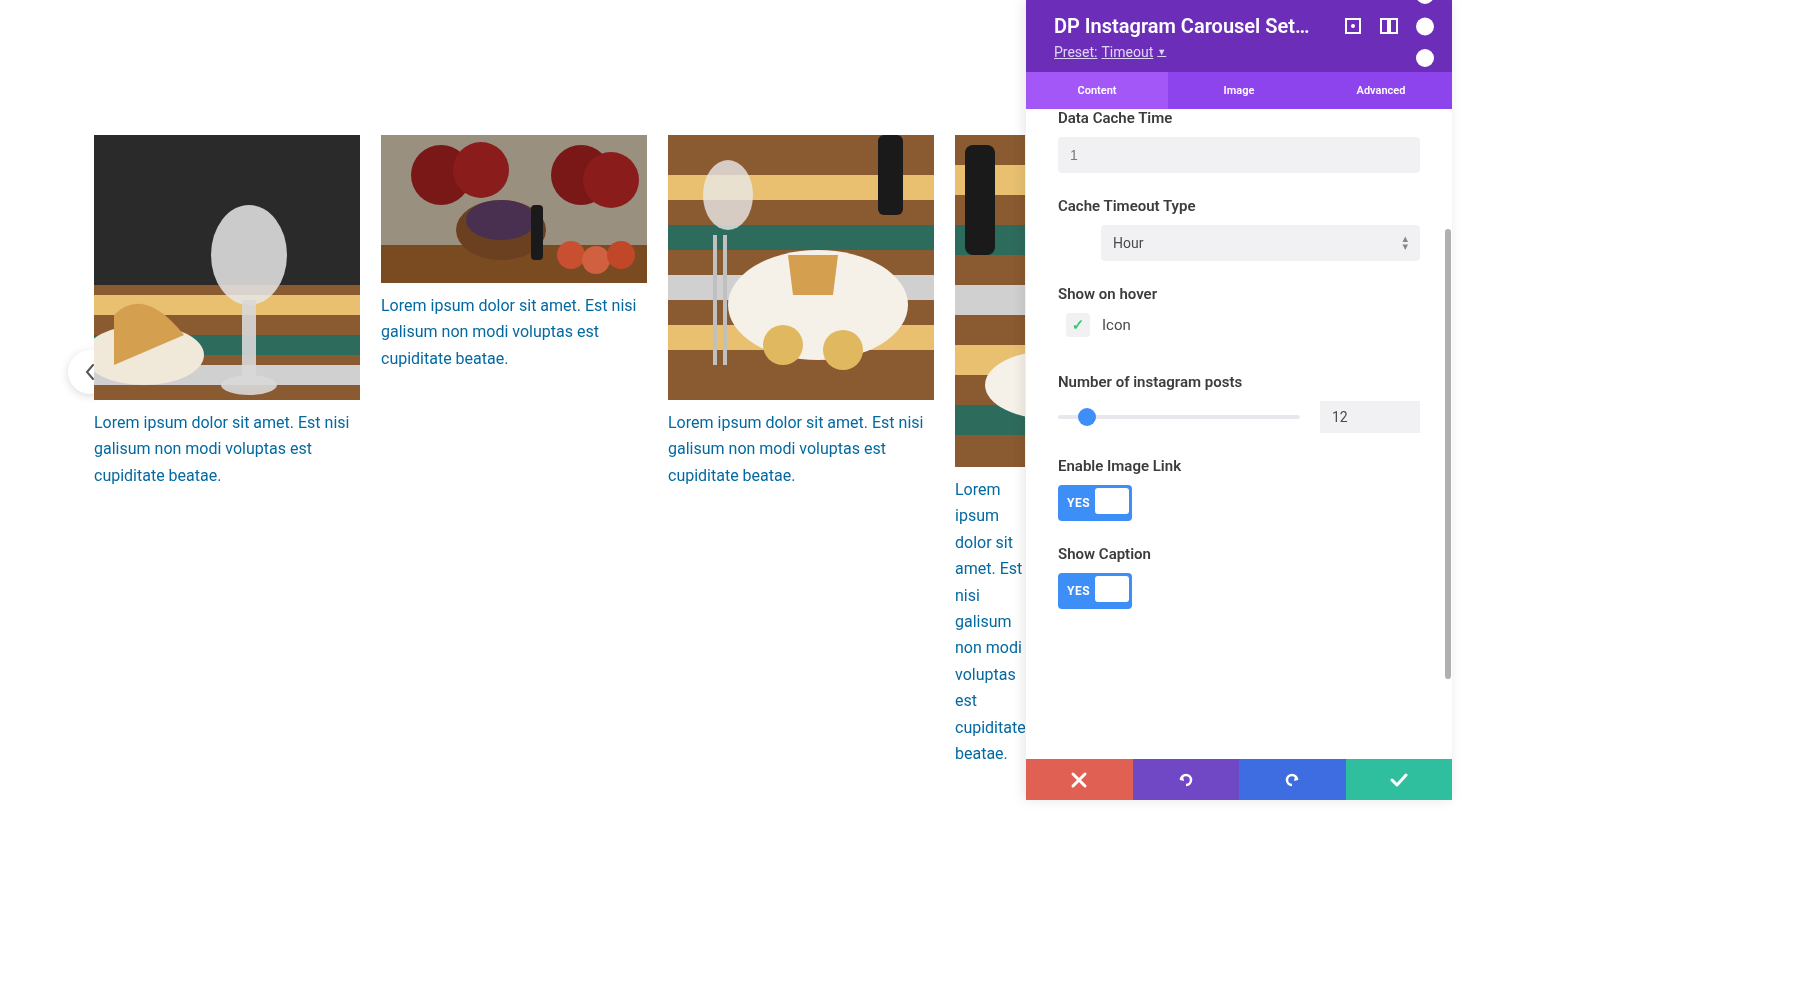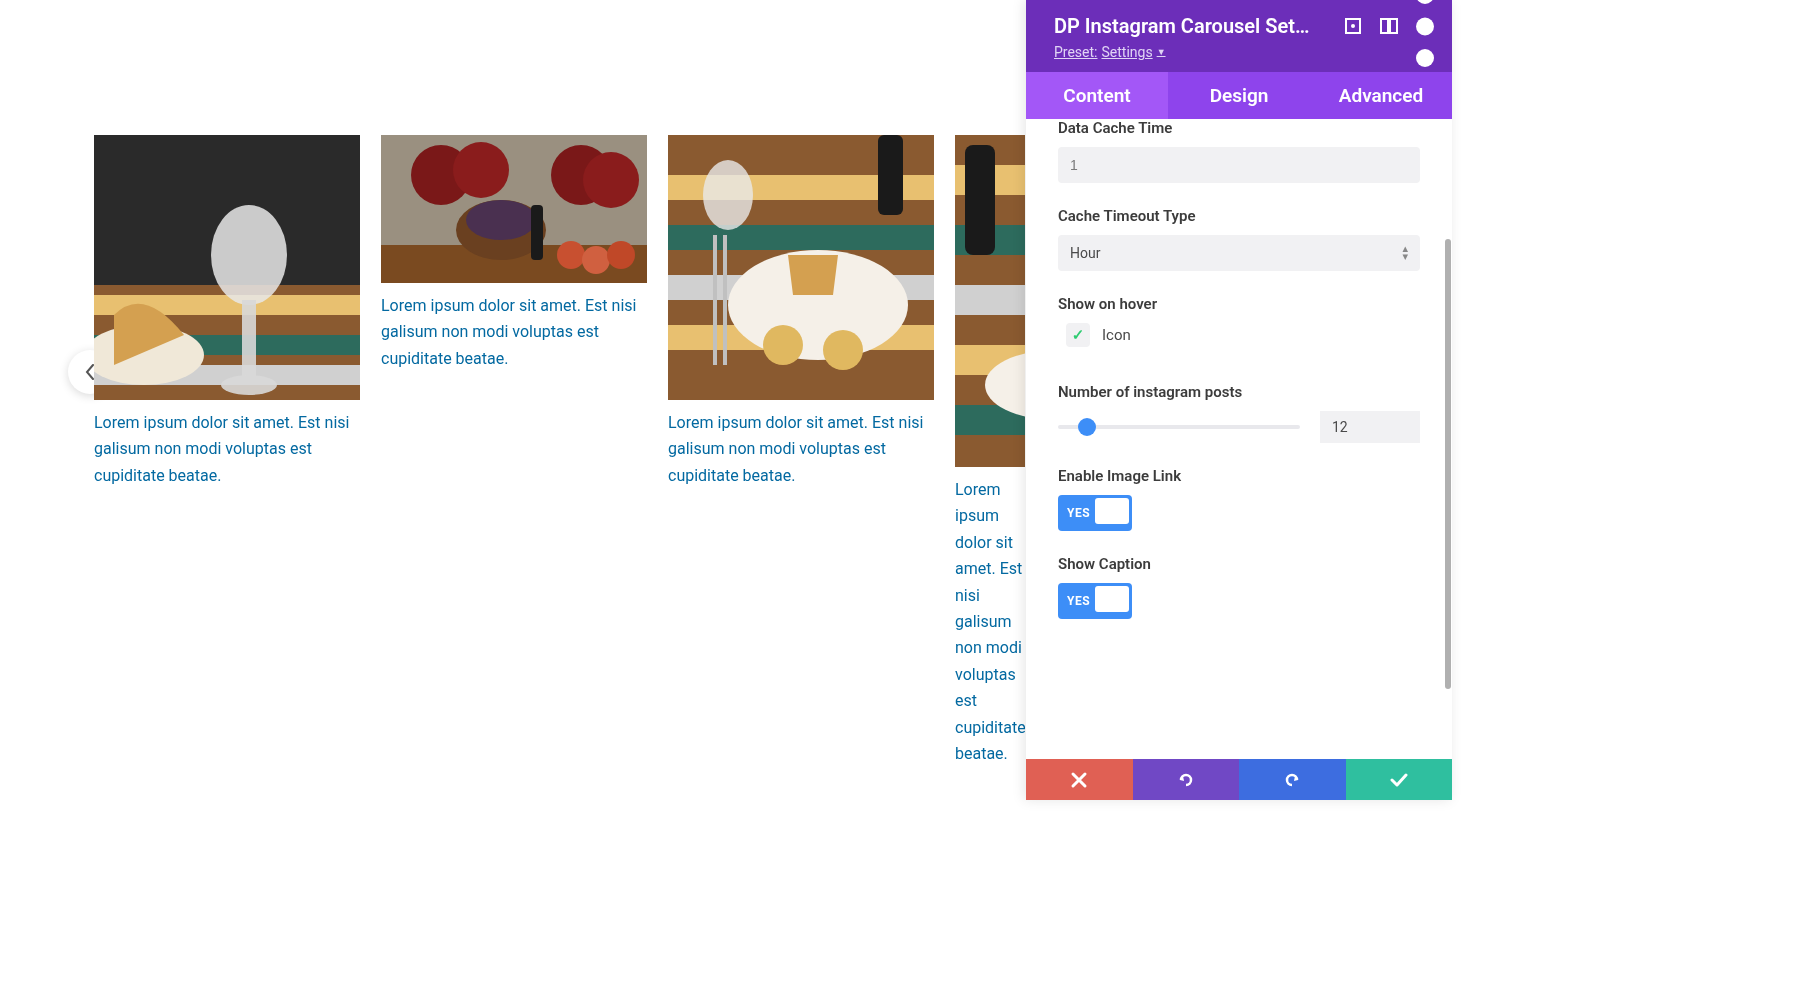--- a/index.html
+++ b/index.html
@@ -188,7 +188,7 @@
     </div>
     <div class="preset-row">
       <span>Preset:</span>
-      <span>Settings</span>
+      <span>Timeout</span>
       <span class="tri">▼</span>
     </div>
   </div>

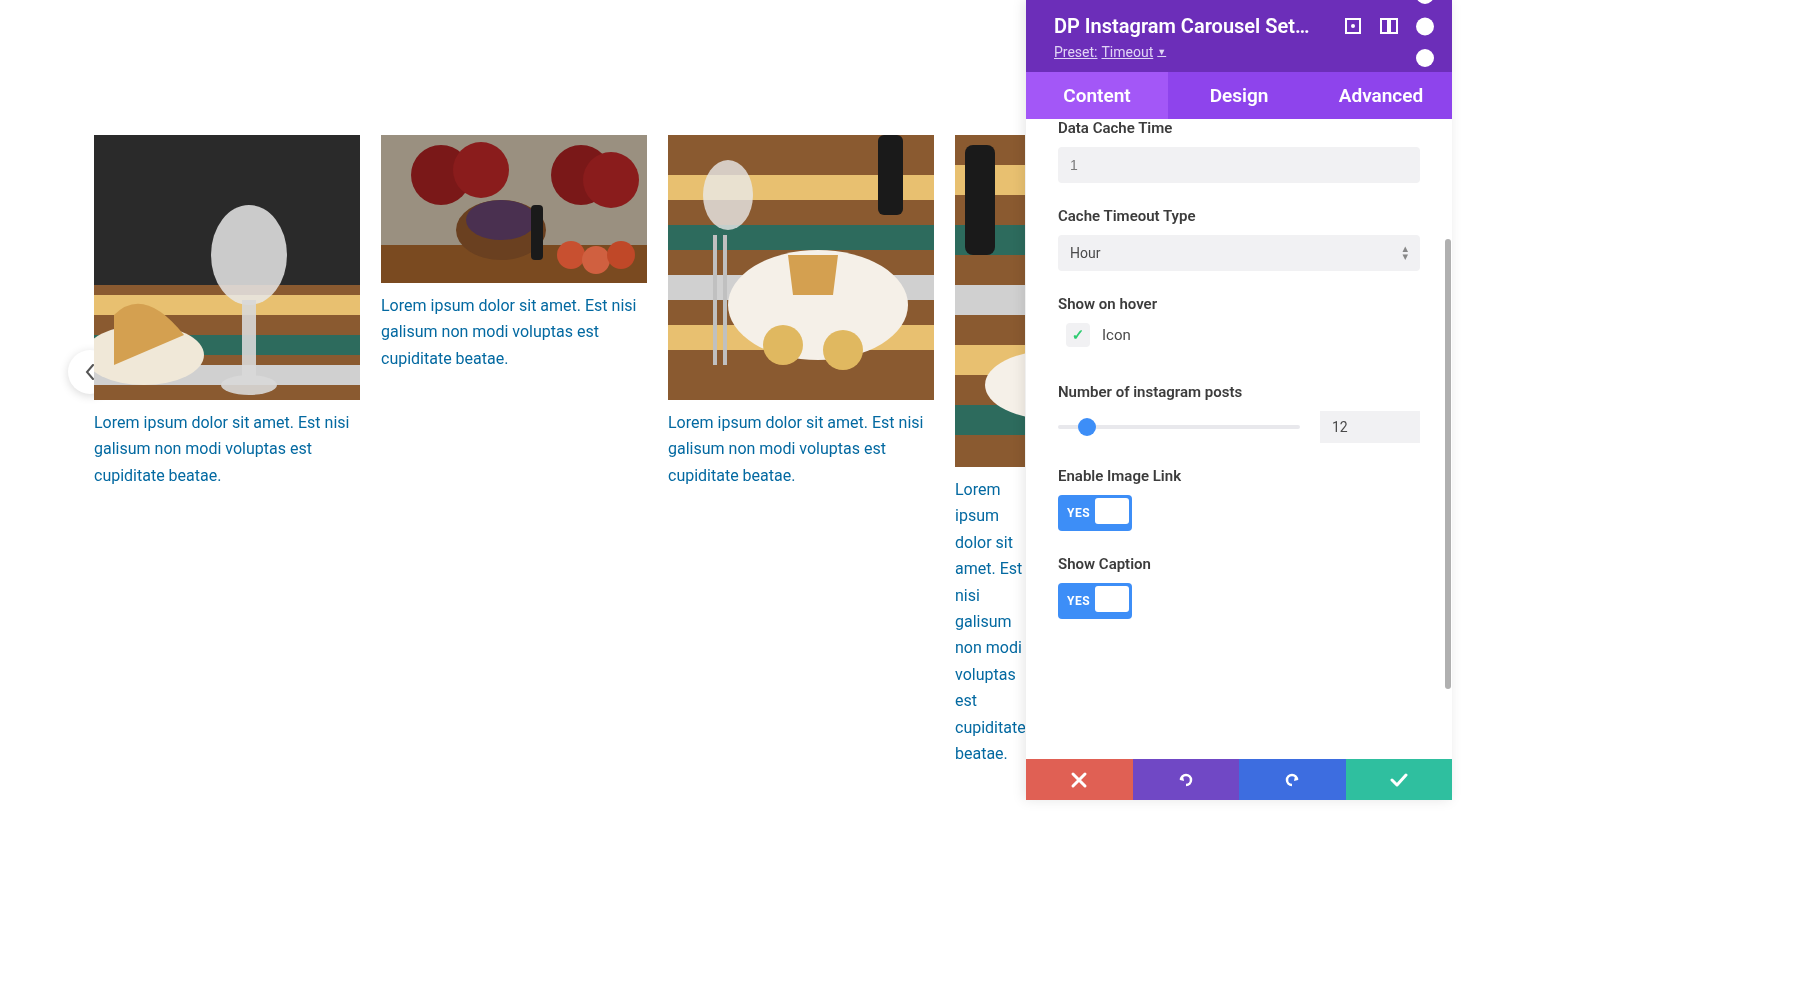--- a/index.html
+++ b/index.html
@@ -28,7 +28,7 @@
 .preset-row .tri { font-size: 9px; }
 
 .tabs { background: #8e44ec; display: flex; }
-.tab { flex: 1; text-align: center; padding: 12px 0; color: #fff; font-size: 19px; font-weight: 600; cursor: pointer; }
+.tab { flex: 1; text-align: center; padding: 12px 0; color: #fff; font-size: 11px; font-weight: 600; cursor: pointer; }
 .tab.active { background: #a357f7; }
 
 .panel-body { flex: 1; overflow-y: auto; padding: 0 0 20px 0; position: relative; }

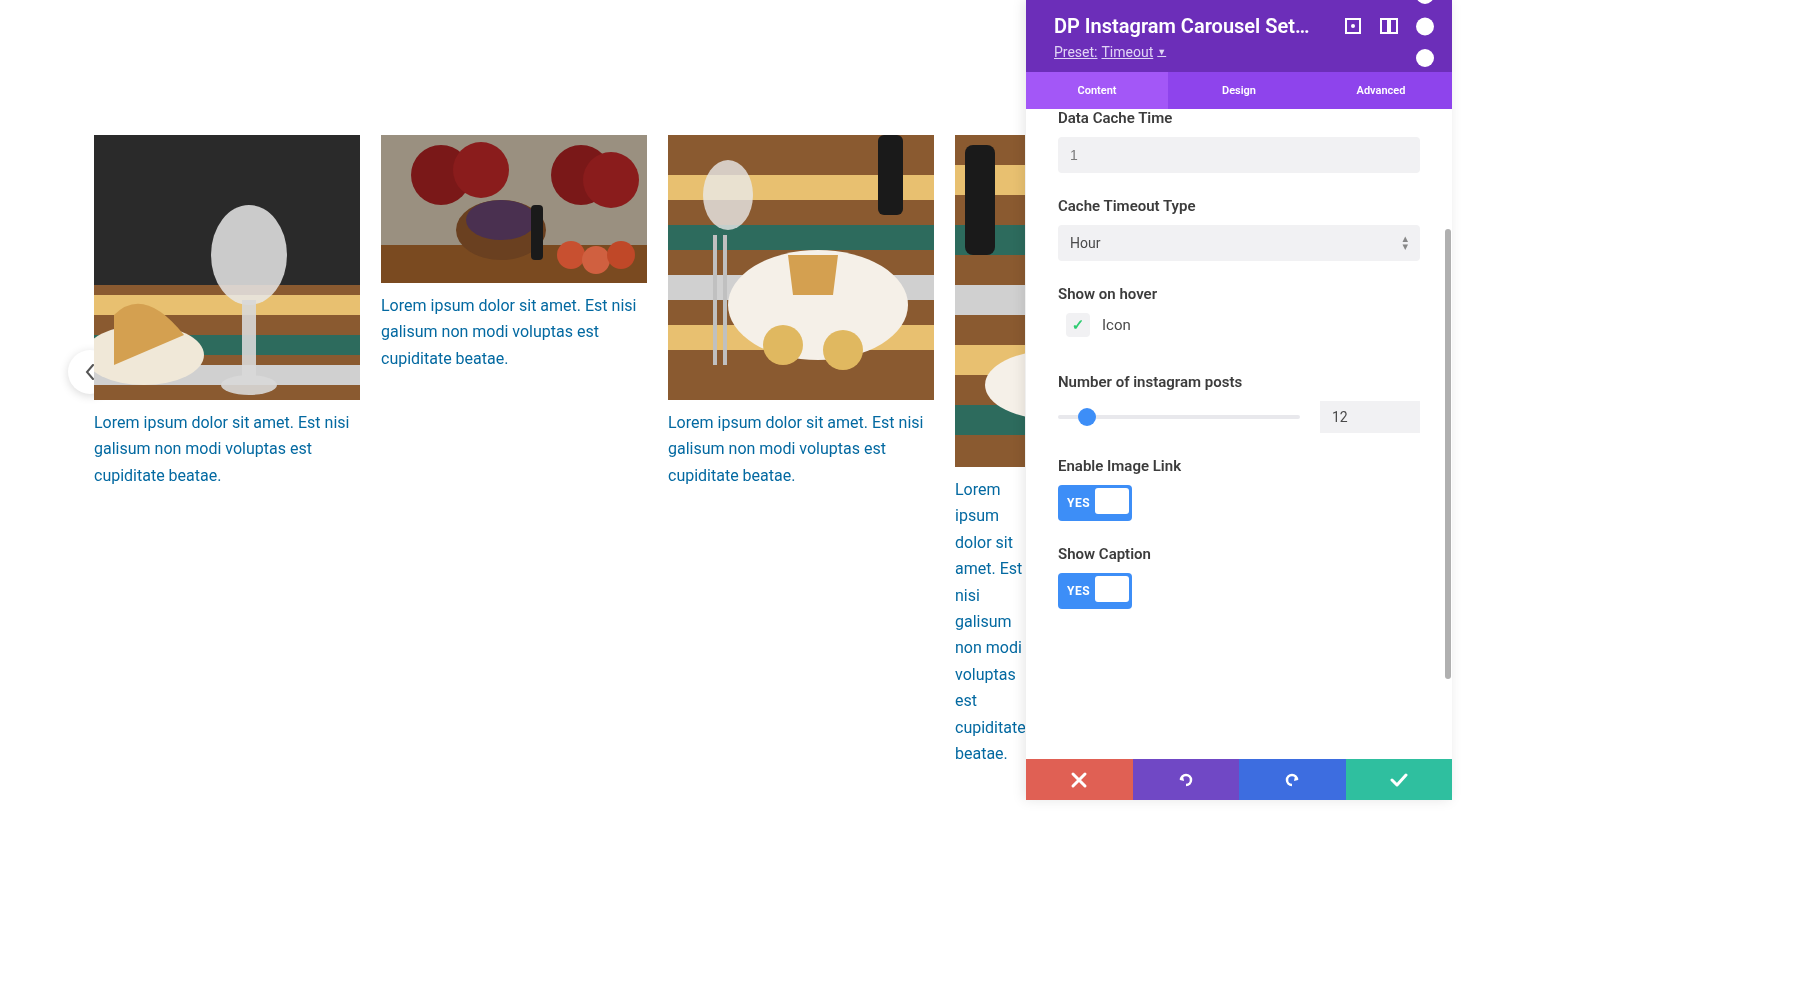--- a/index.html
+++ b/index.html
@@ -195,7 +195,7 @@
 
   <div class="tabs">
     <div class="tab active">Content</div>
-    <div class="tab">Design</div>
+    <div class="tab">Image</div>
     <div class="tab">Advanced</div>
   </div>
 

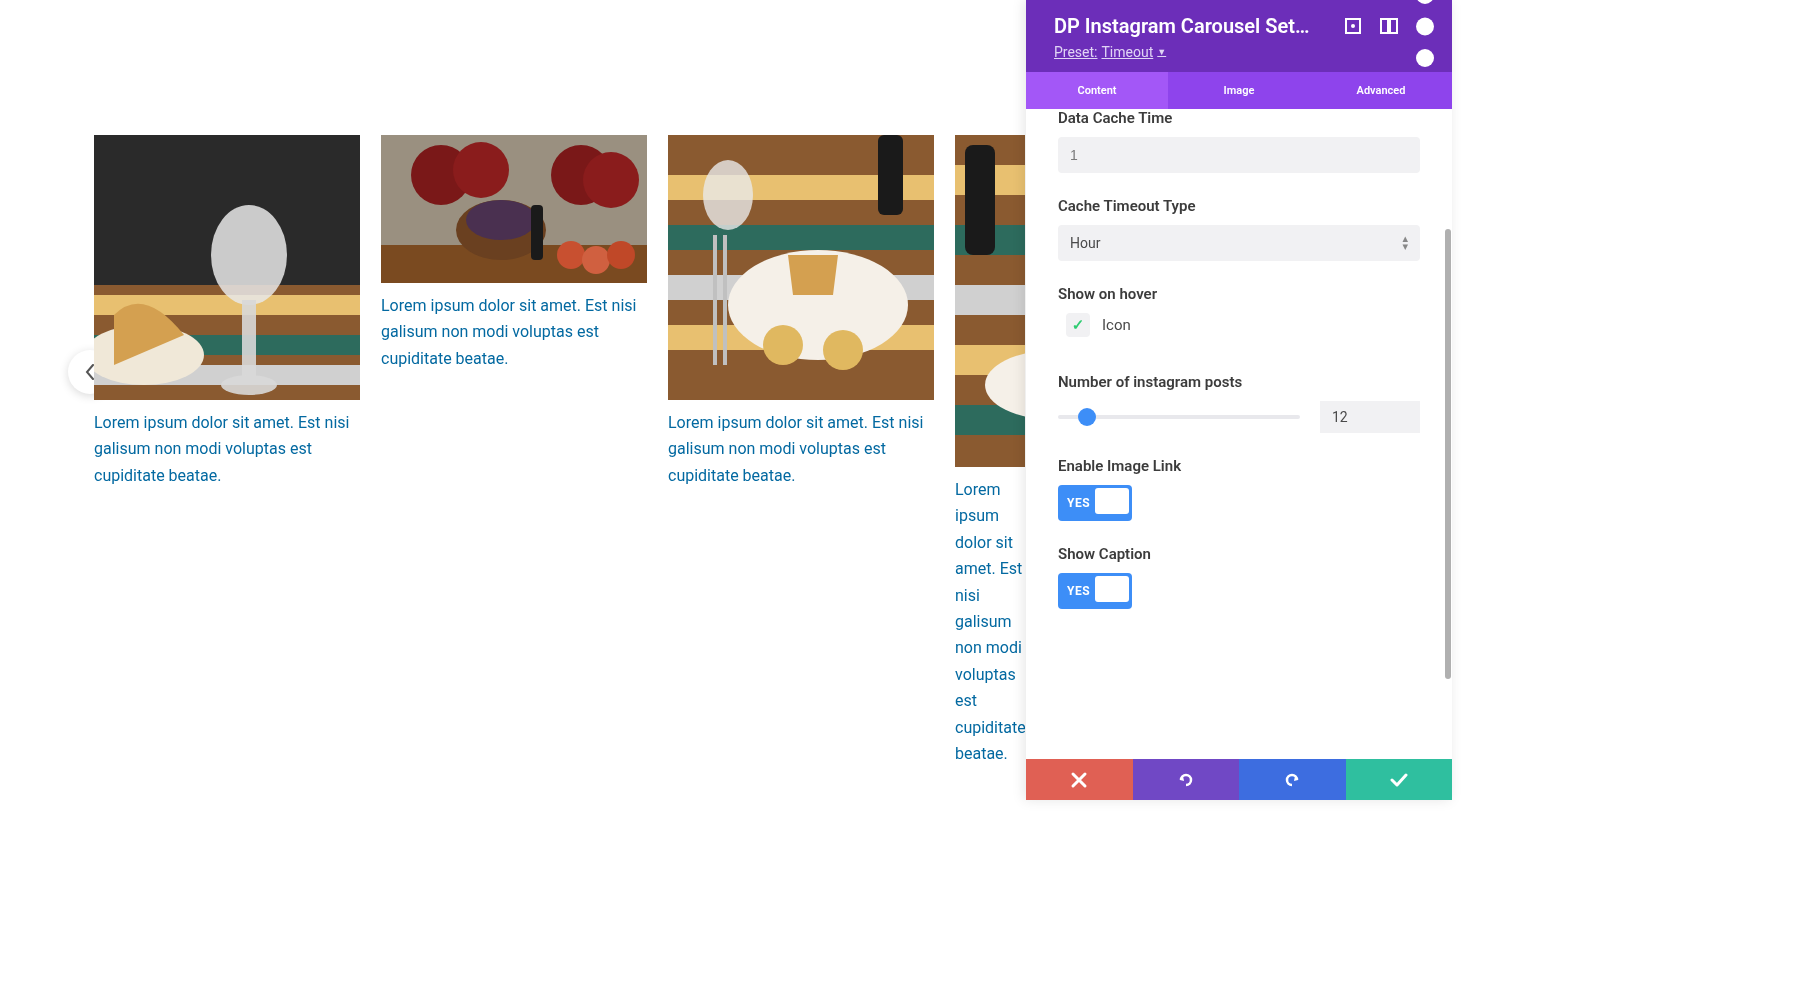--- a/index.html
+++ b/index.html
@@ -42,7 +42,7 @@
 .field { padding: 0 32px 24px 32px; }
 .field-label { font-size: 15px; font-weight: 600; color: #3c3c3c; margin-bottom: 10px; }
 .text-input { width: 100%; border: none; background: #f1f1f3; border-radius: 4px; padding: 10px 12px; font-size: 14px; color: #7a7a7a; }
-.select-wrap { position: relative; }
+.select-wrap { position: relative; margin-left: 43px; }
 .select-input { width: 100%; border: none; background: #f1f1f3; border-radius: 4px; padding: 10px 12px; font-size: 14px; color: #4a4a4a; appearance: none; cursor: pointer; }
 .select-caret { position: absolute; right: 12px; top: 50%; transform: translateY(-50%); pointer-events: none; font-size: 11px; color: #888; display:flex; flex-direction:column; line-height:8px;}
 

